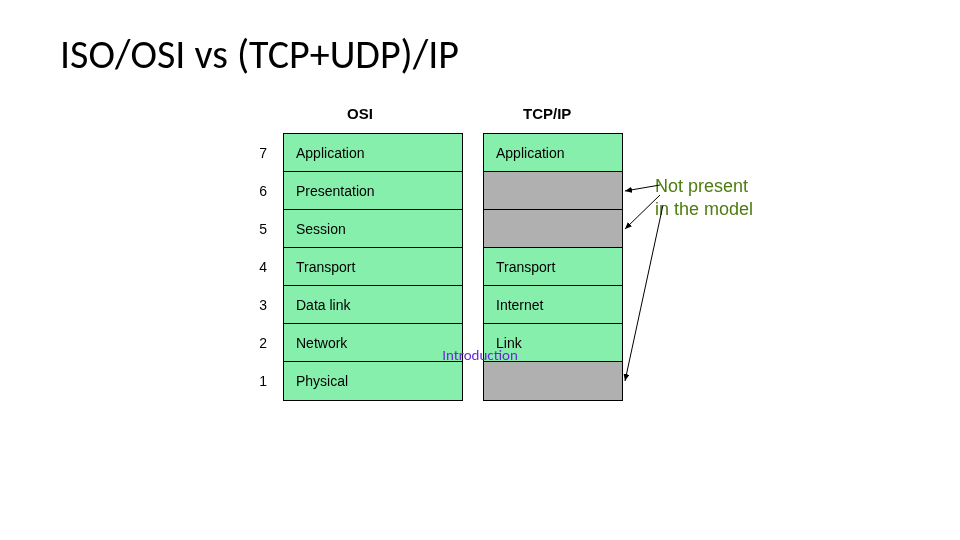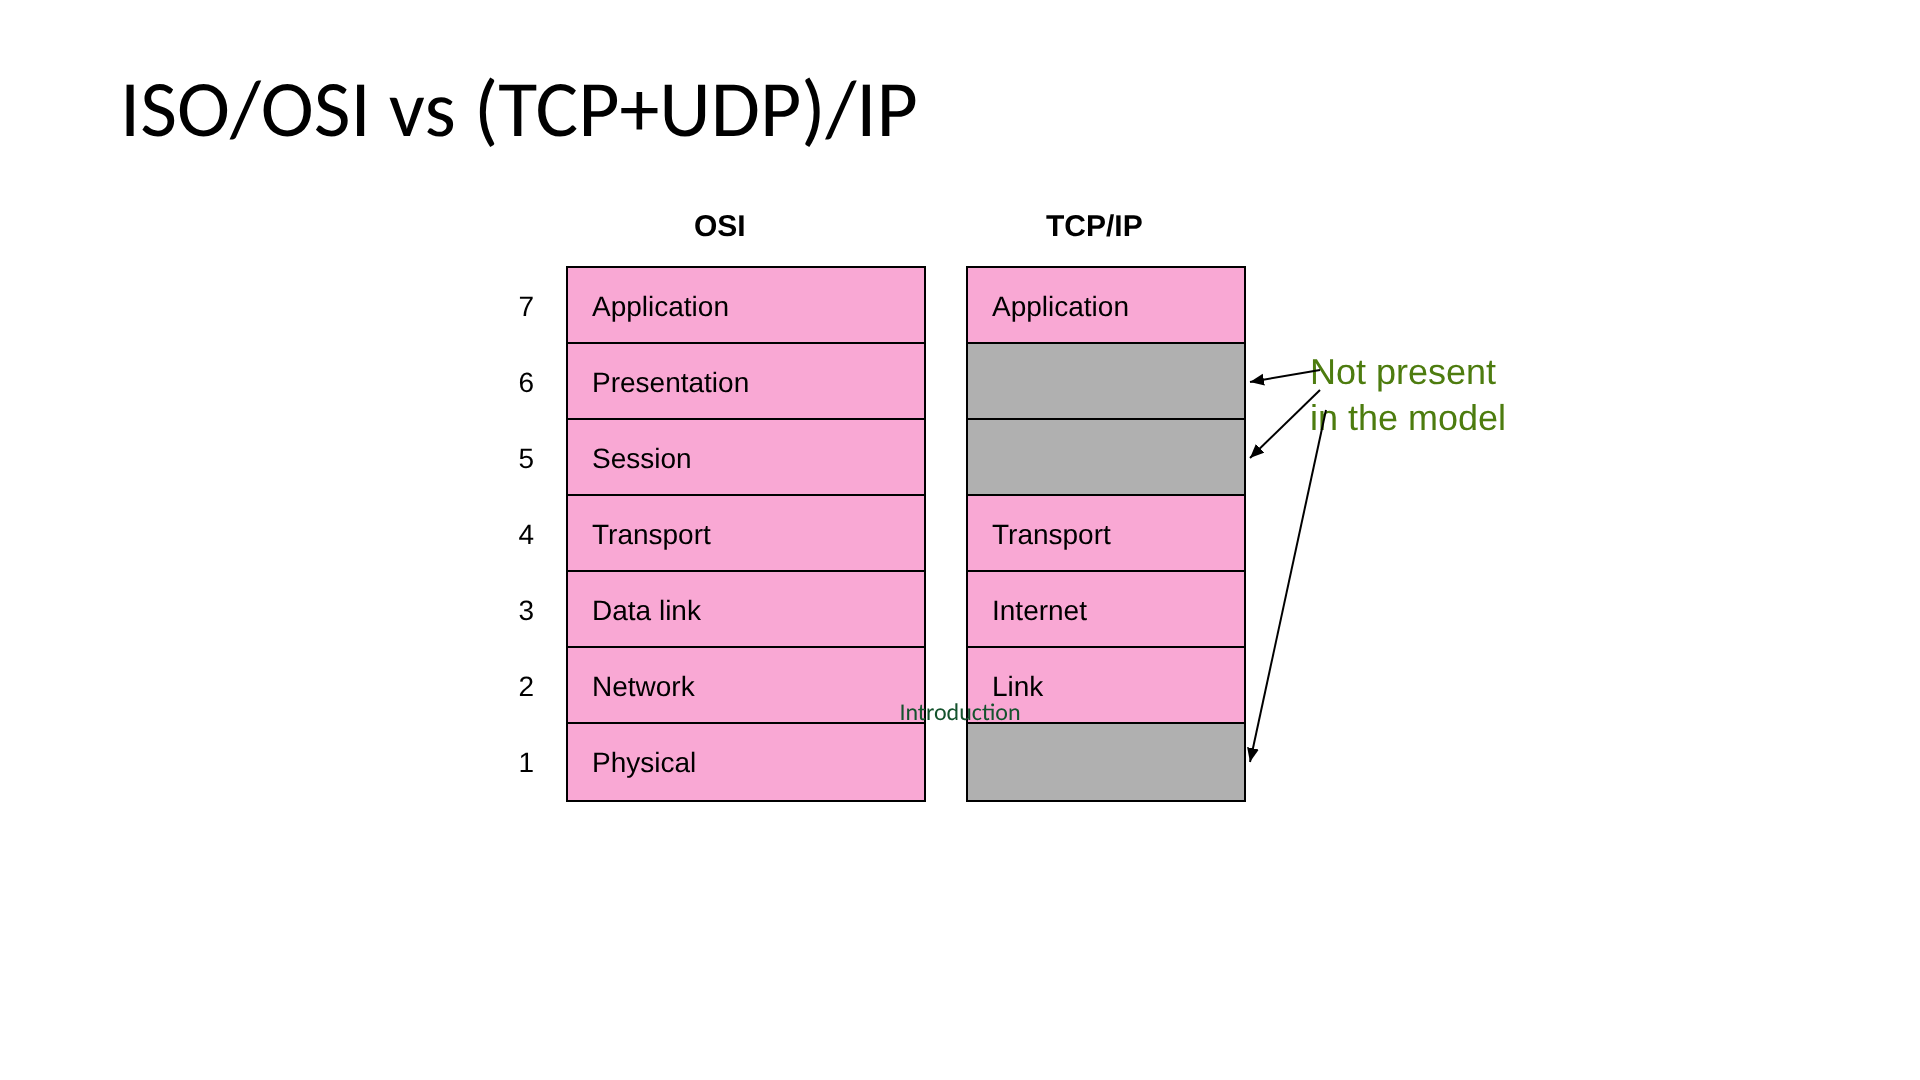--- a/index.html
+++ b/index.html
@@ -49,7 +49,7 @@
     font-size: 14px;
     line-height: 38px;
     color: #000;
-    background: #f9a8d4;
+    background: #86efac;
   }
   .cell:last-child { border-bottom: none; }
   .cell.shaded { background: #b0b0b0; }

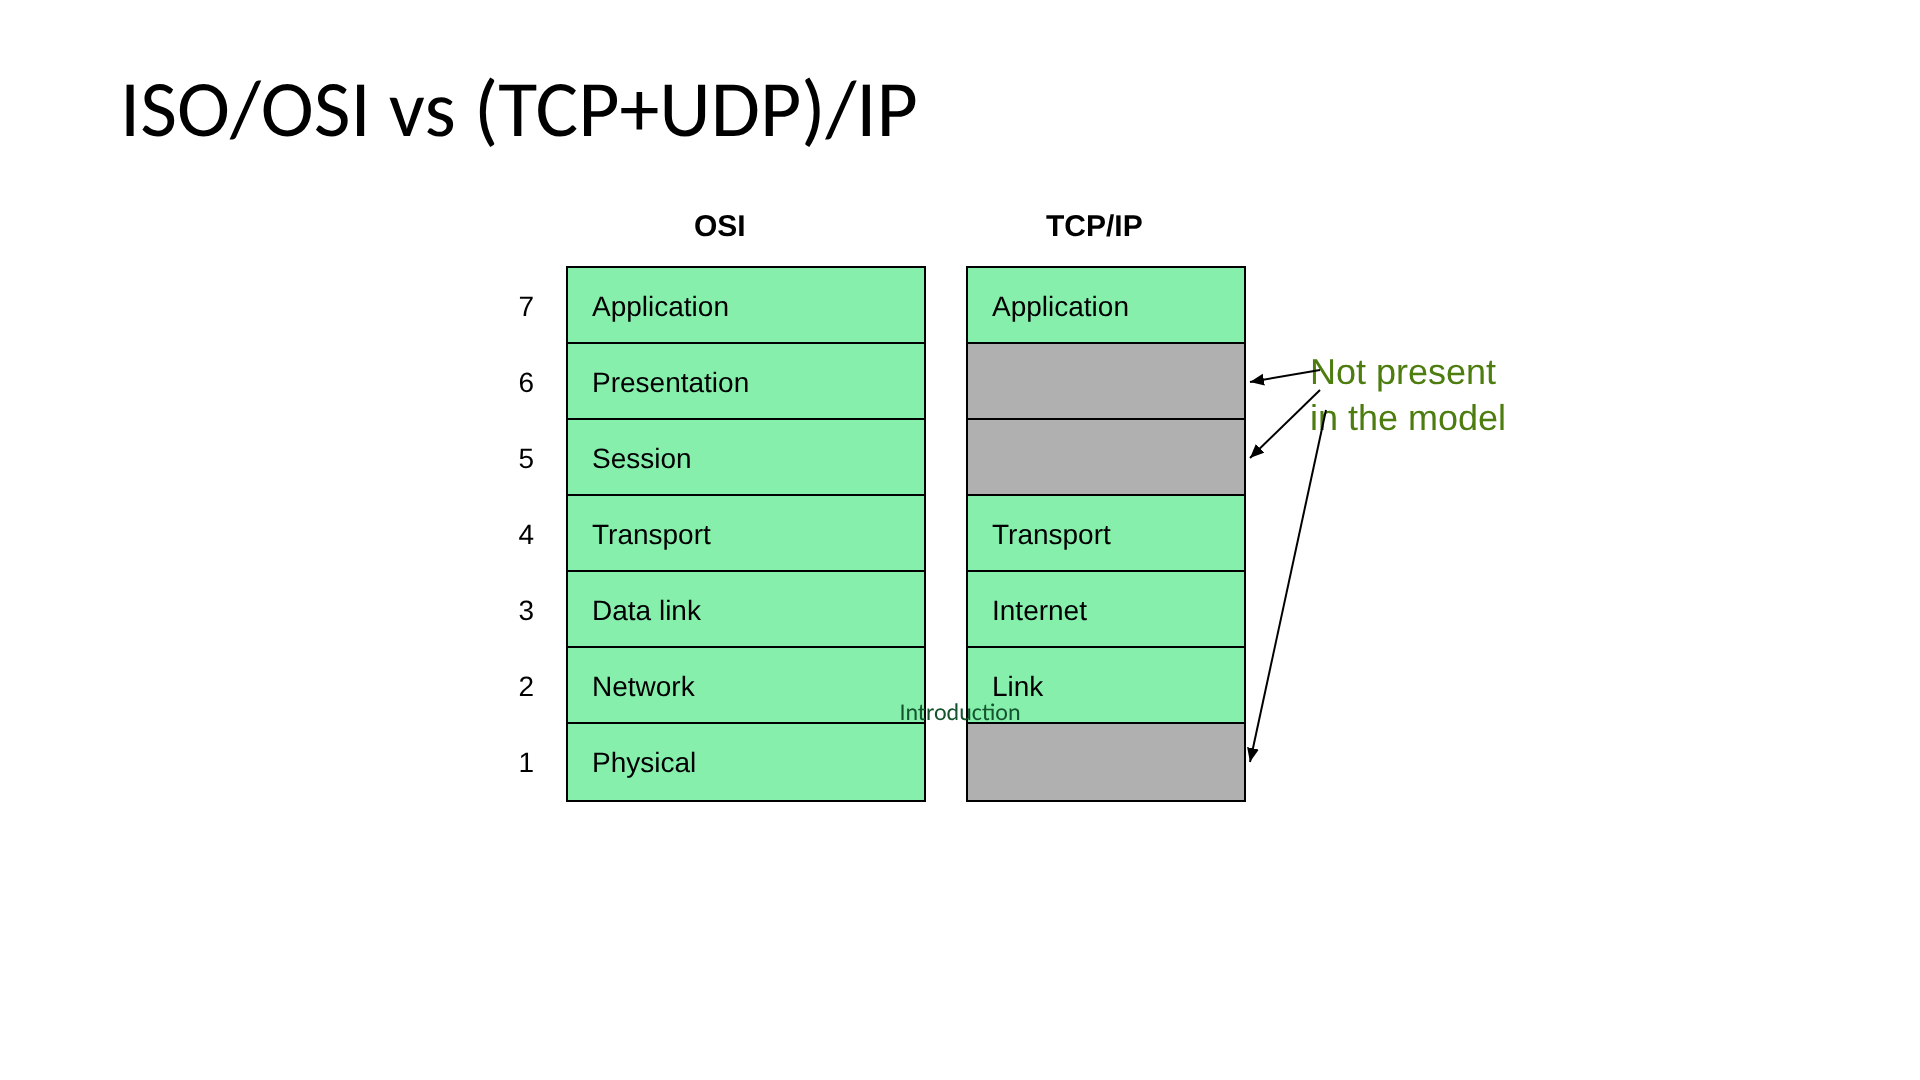--- a/index.html
+++ b/index.html
@@ -65,9 +65,9 @@
     position: absolute;
     left: 0; right: 0; bottom: 30px;
     text-align: center;
-    font-size: 12px;
+    font-size: 15px;
     font-family: "Calibri", Arial, sans-serif;
-    color: #14532d;
+    color: #6d28d9;
   }
   svg.arrows {
     position: absolute;

